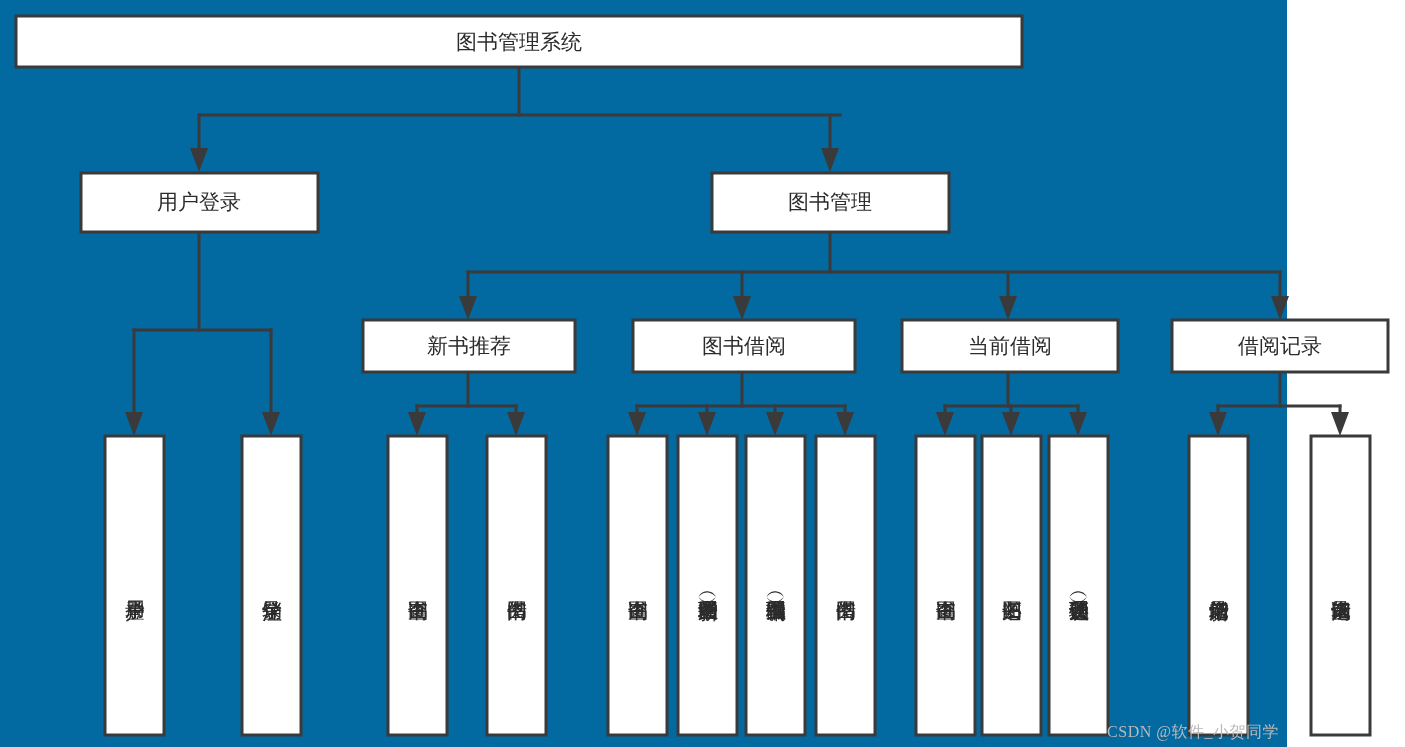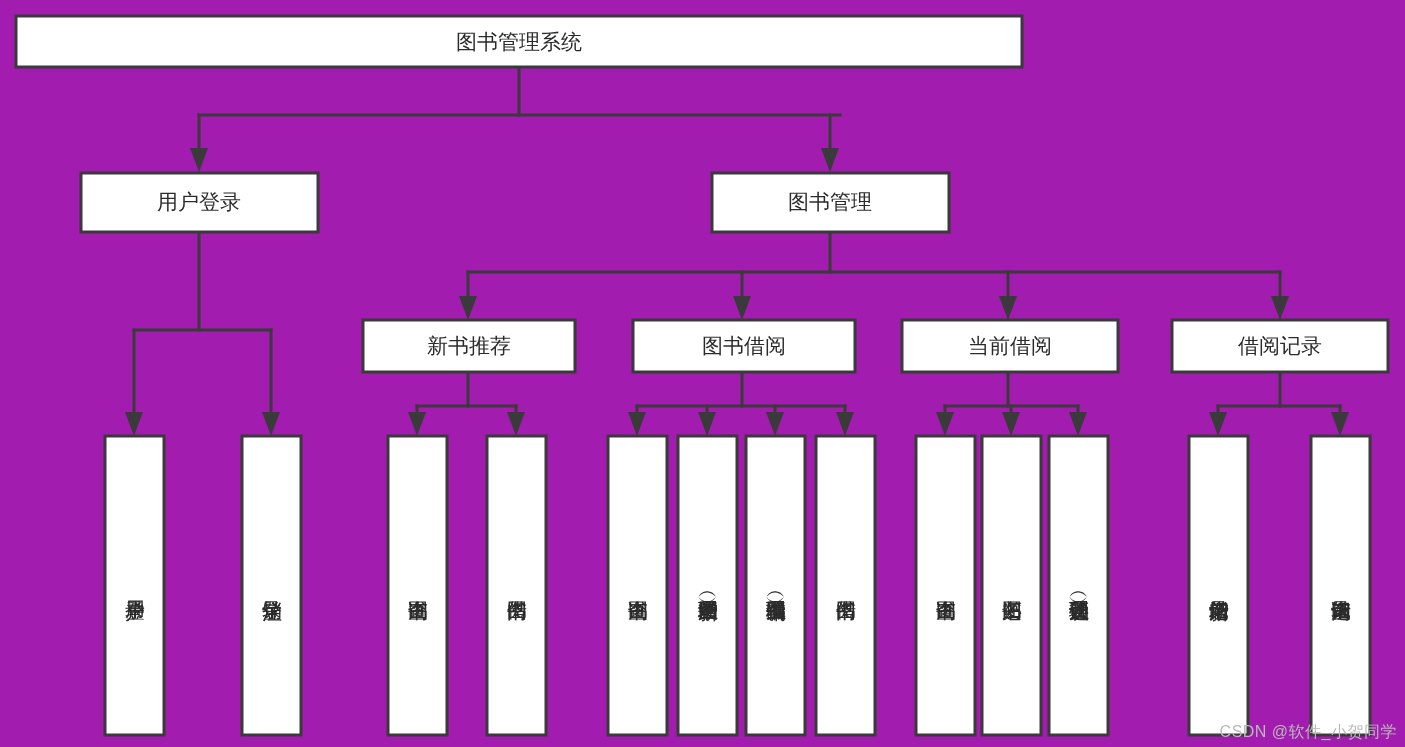--- a/index.html
+++ b/index.html
@@ -15,9 +15,9 @@
   }
   #diagram-root {
     position: relative;
-    width: 1405px;
+    width: 1287px;
     height: 747px;
-    background: #a21caf;
+    background: #0369a1;
   }
   svg#flow {
     position: absolute;

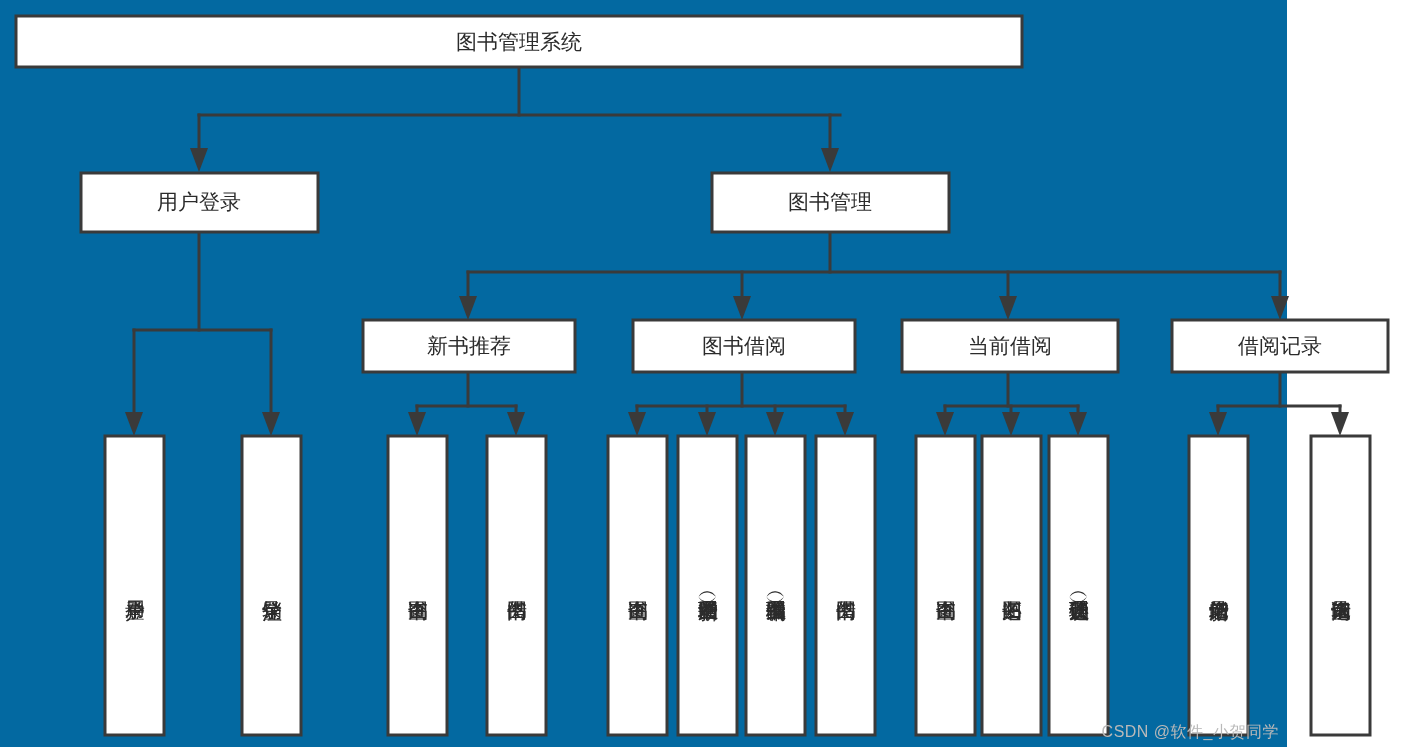--- a/index.html
+++ b/index.html
@@ -61,7 +61,7 @@
     bottom: 4px;
     color: #b9b9b9;
     font-size: 16px;
-    font-family: Liberation Sans, sans-serif;
+    font-family: Liberation Serif, serif;
     white-space: nowrap;
     letter-spacing: 0.5px;
   }

